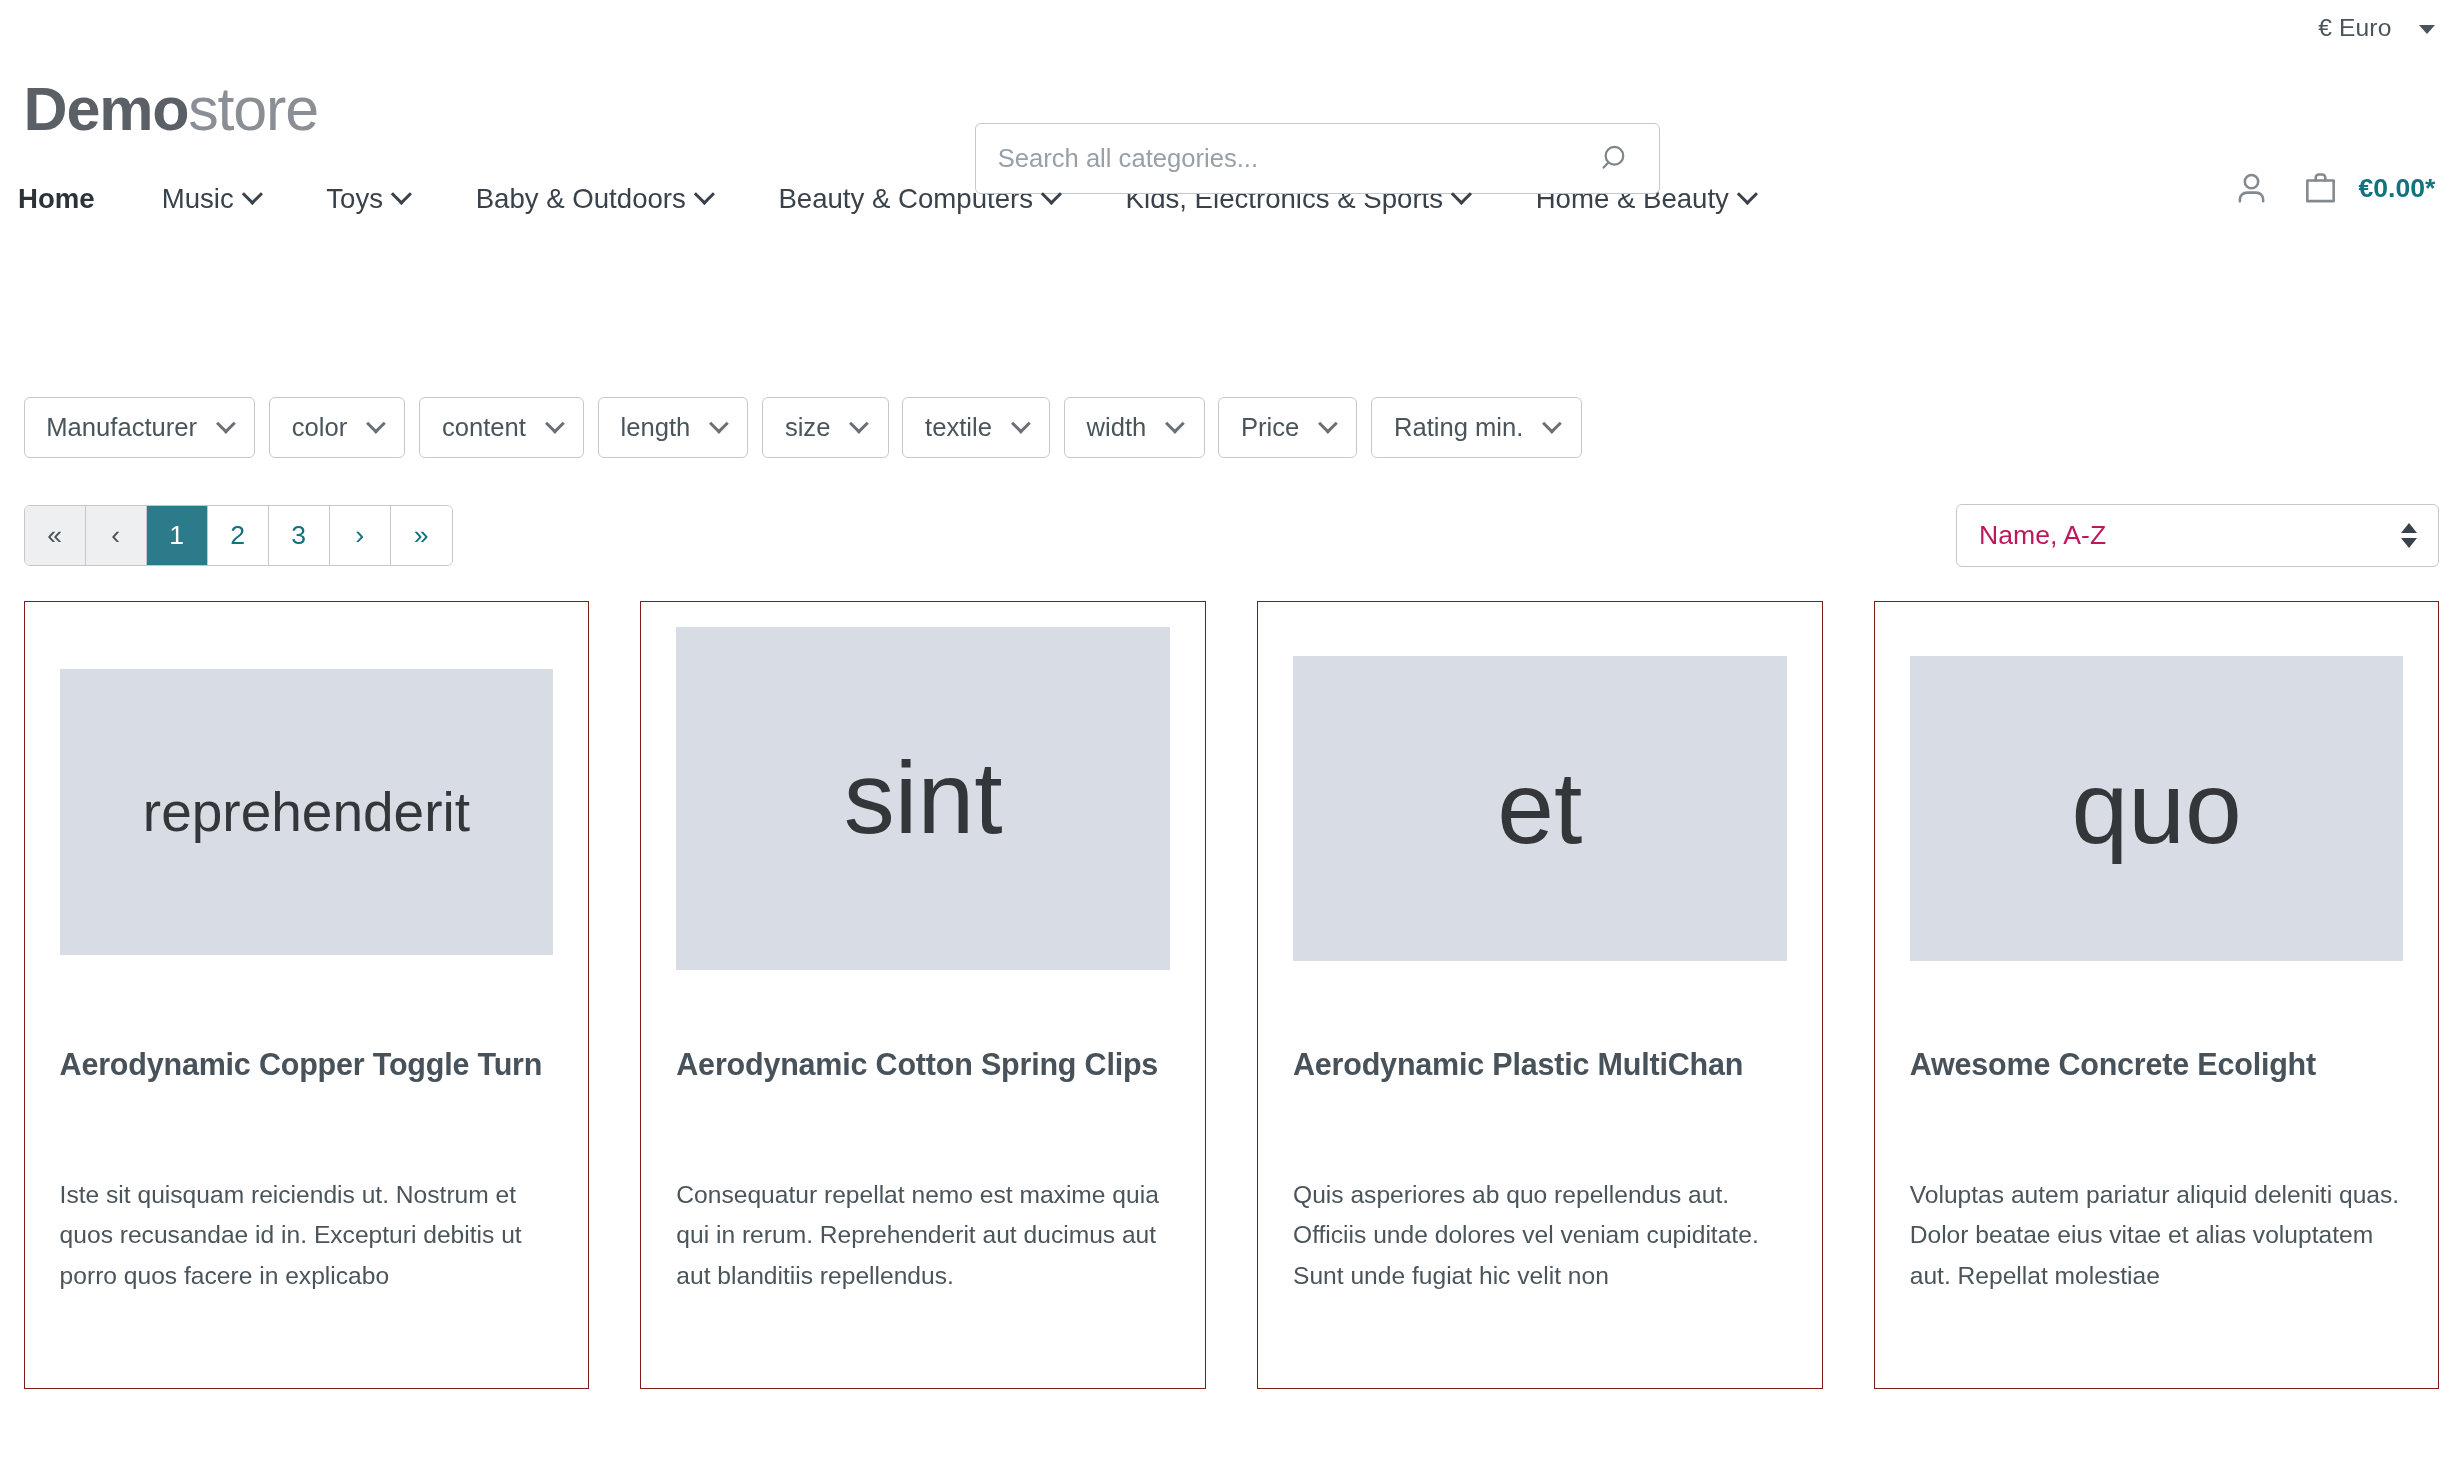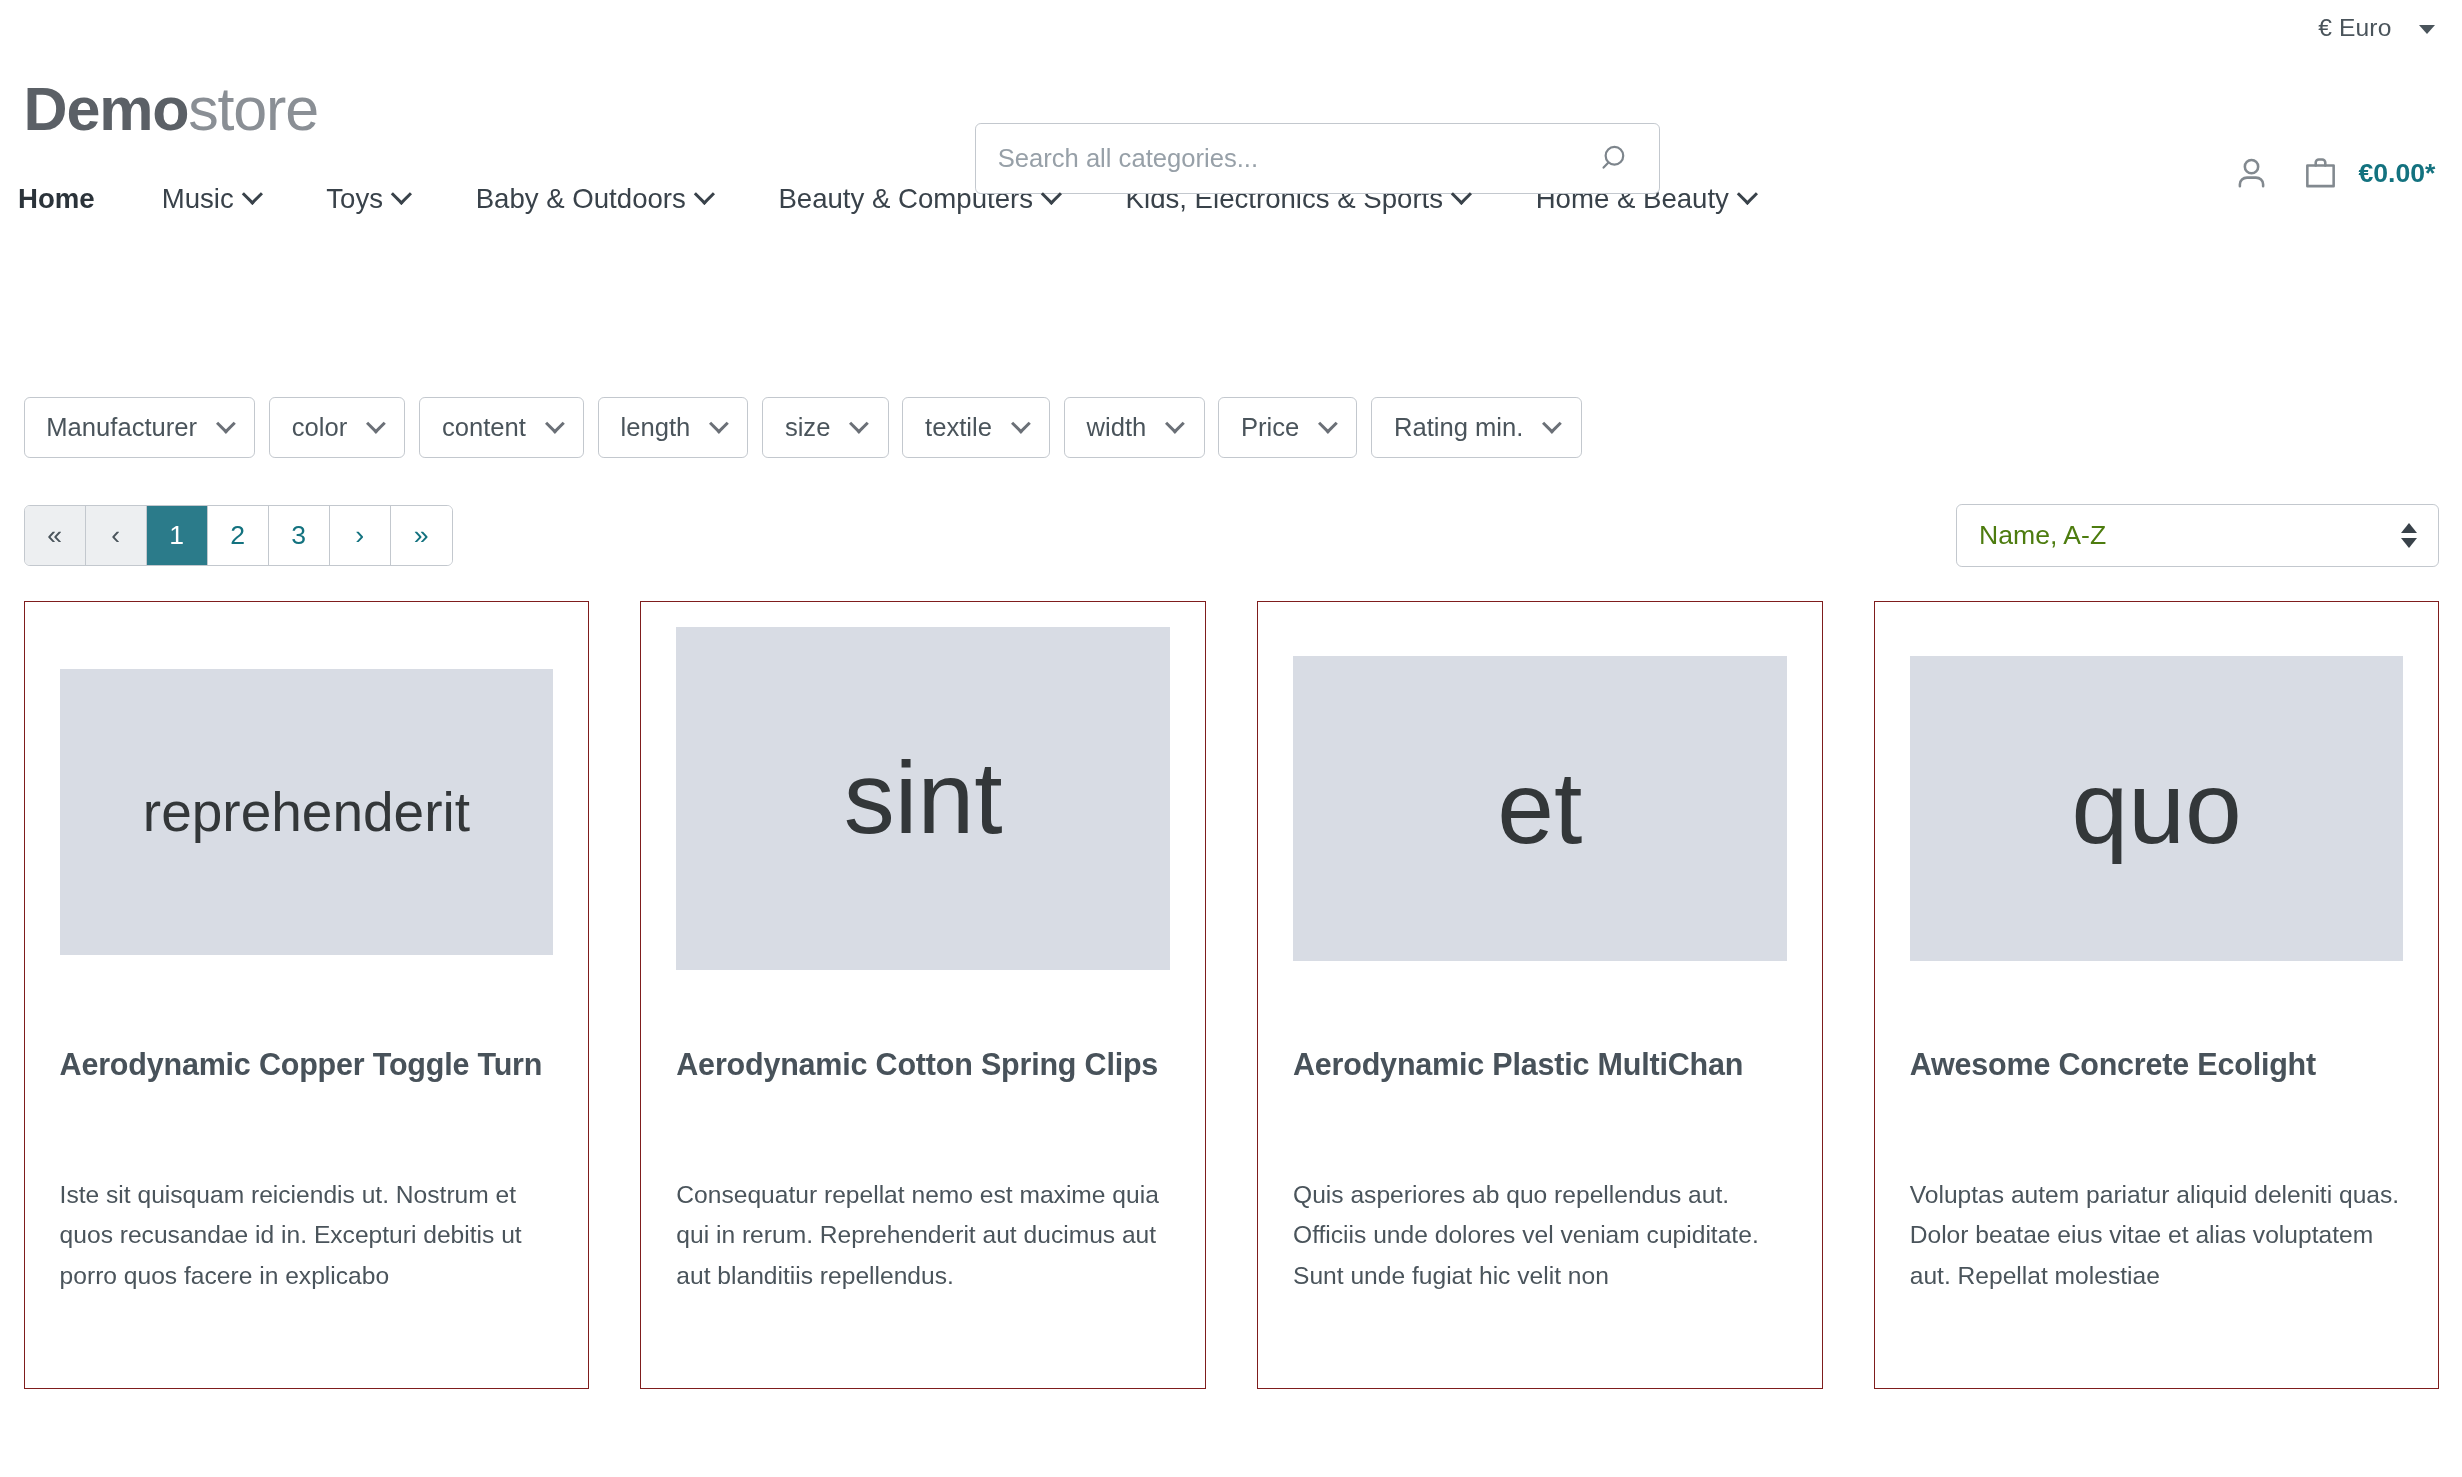--- a/index.html
+++ b/index.html
@@ -110,7 +110,7 @@
     top: 83px;
     height: 71px;
     display: flex;
-    align-items: center;
+    align-items: flex-end;
     gap: 27.6px;
   }
   .icon-btn {

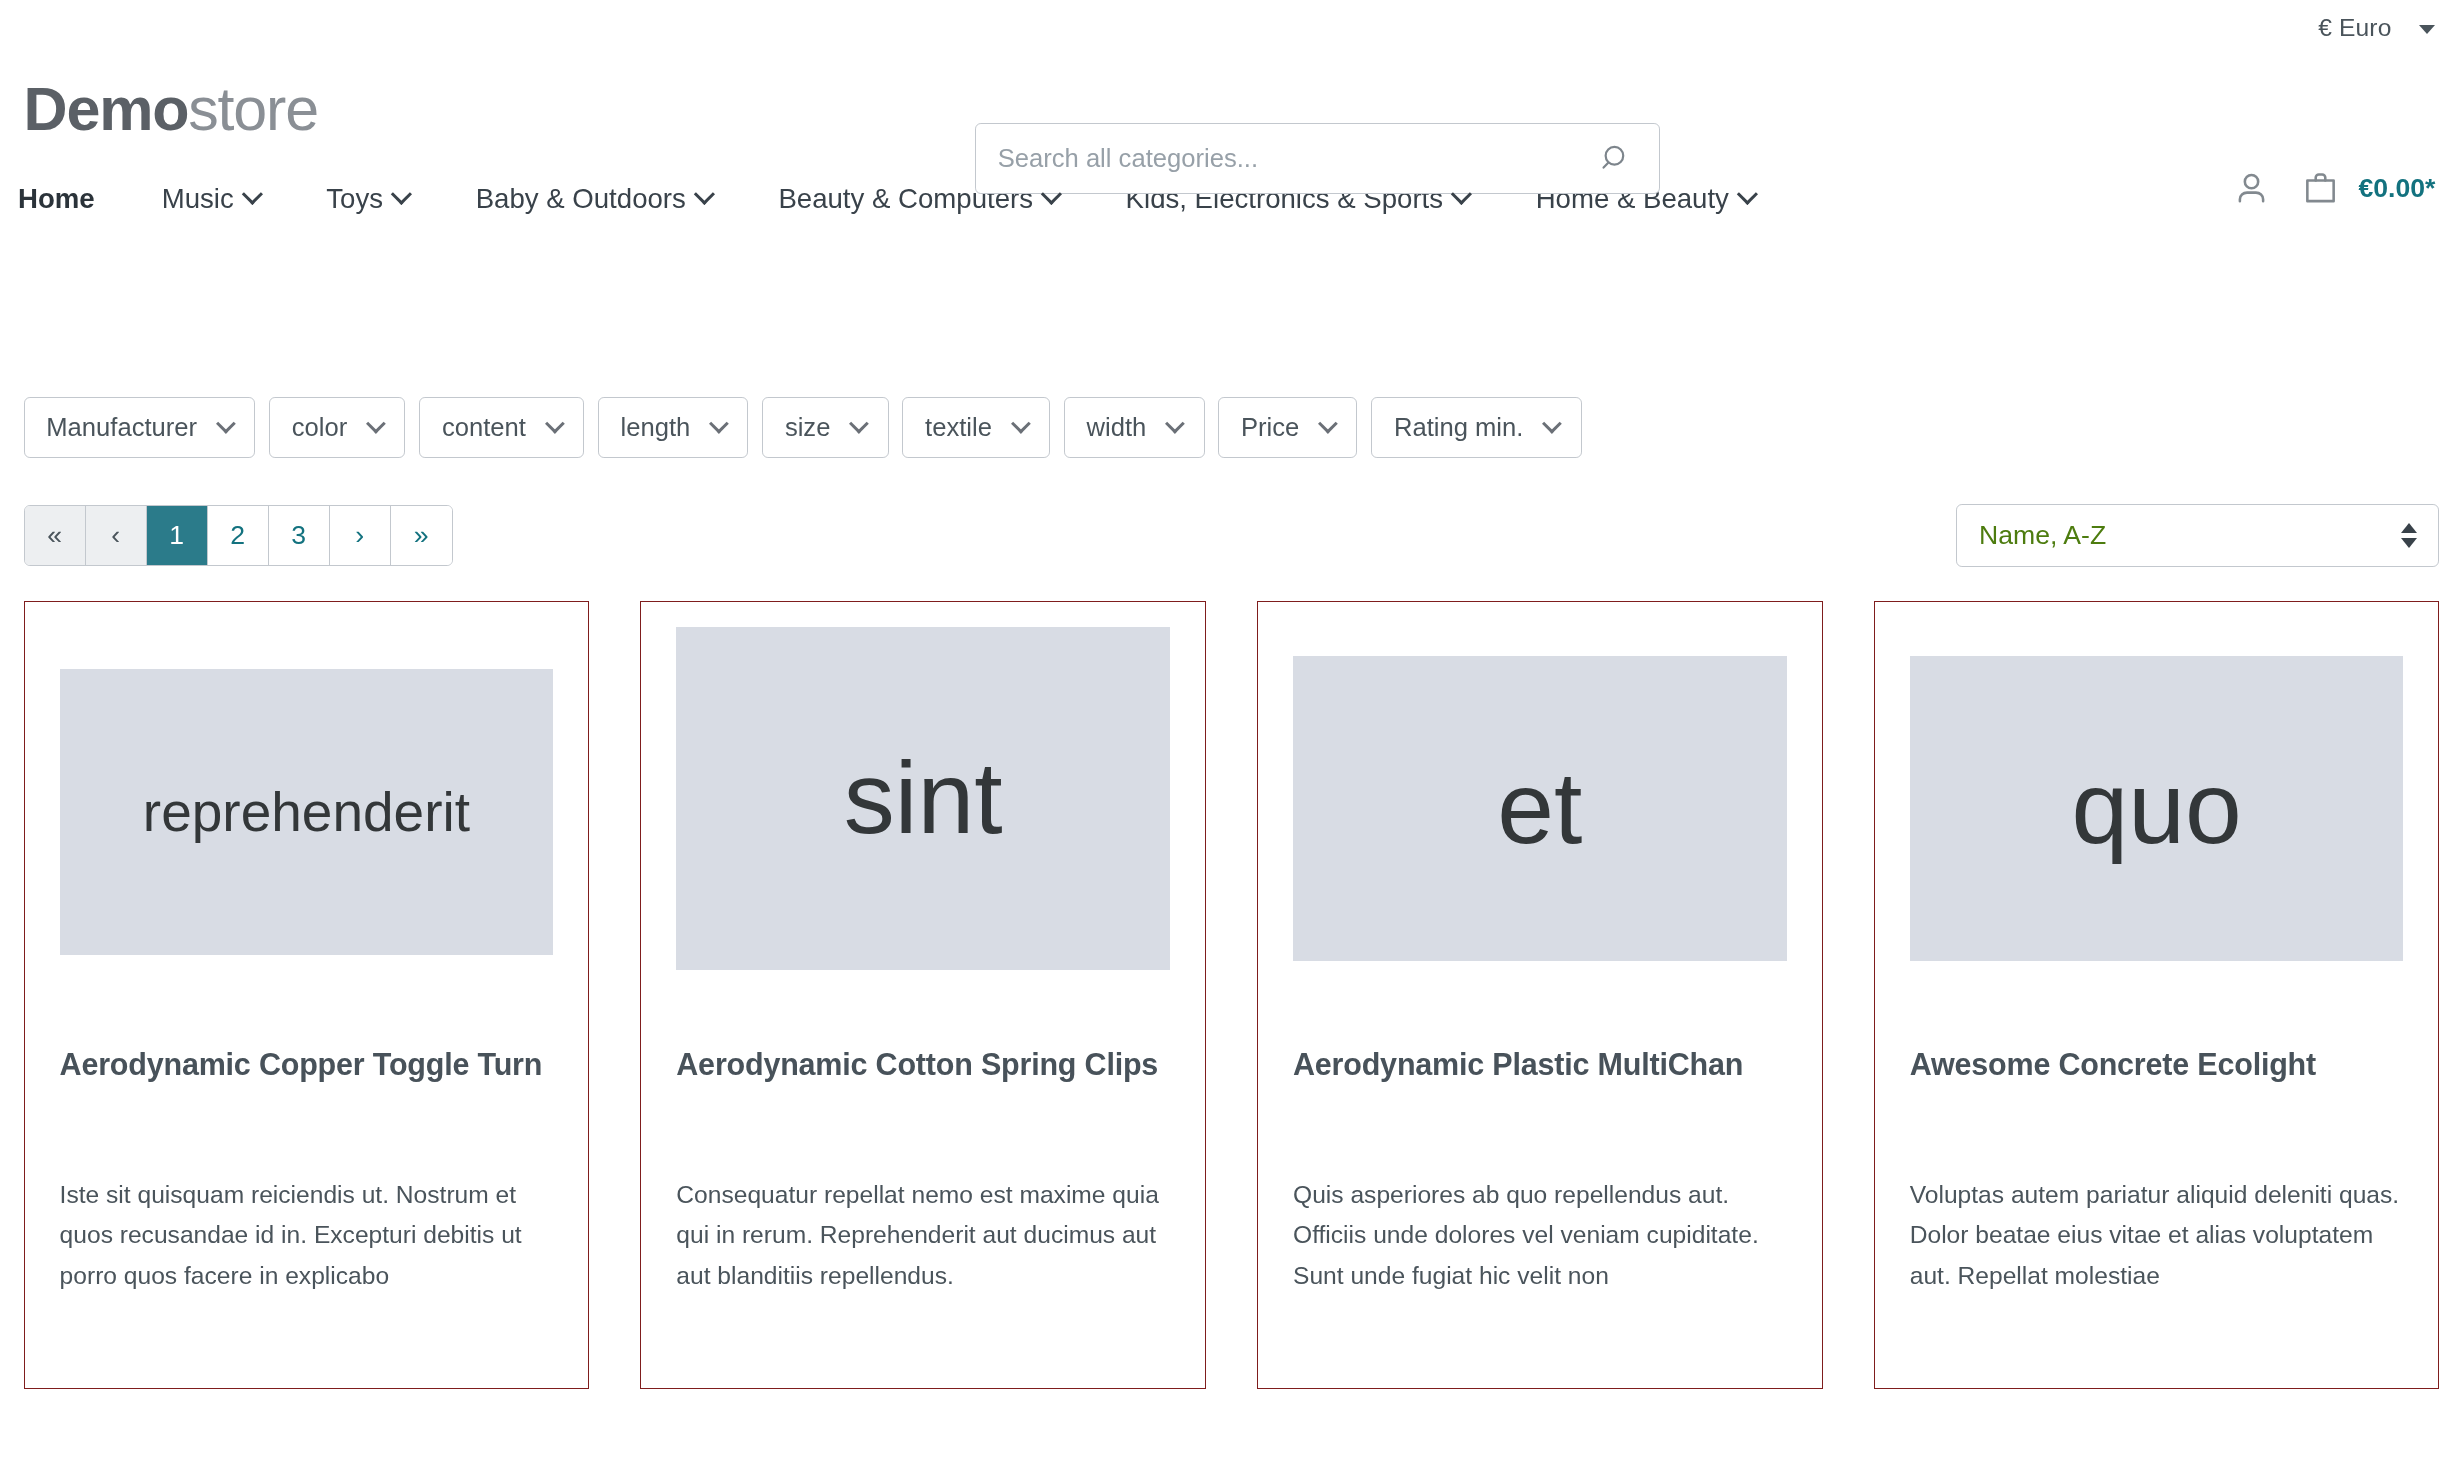--- a/index.html
+++ b/index.html
@@ -240,7 +240,7 @@
     justify-content: space-between;
     padding: 0 21.7px;
     font-size: 26.6px;
-    color: #4d7c0f;
+    color: #be185d;
     cursor: pointer;
   }
   .updown {

